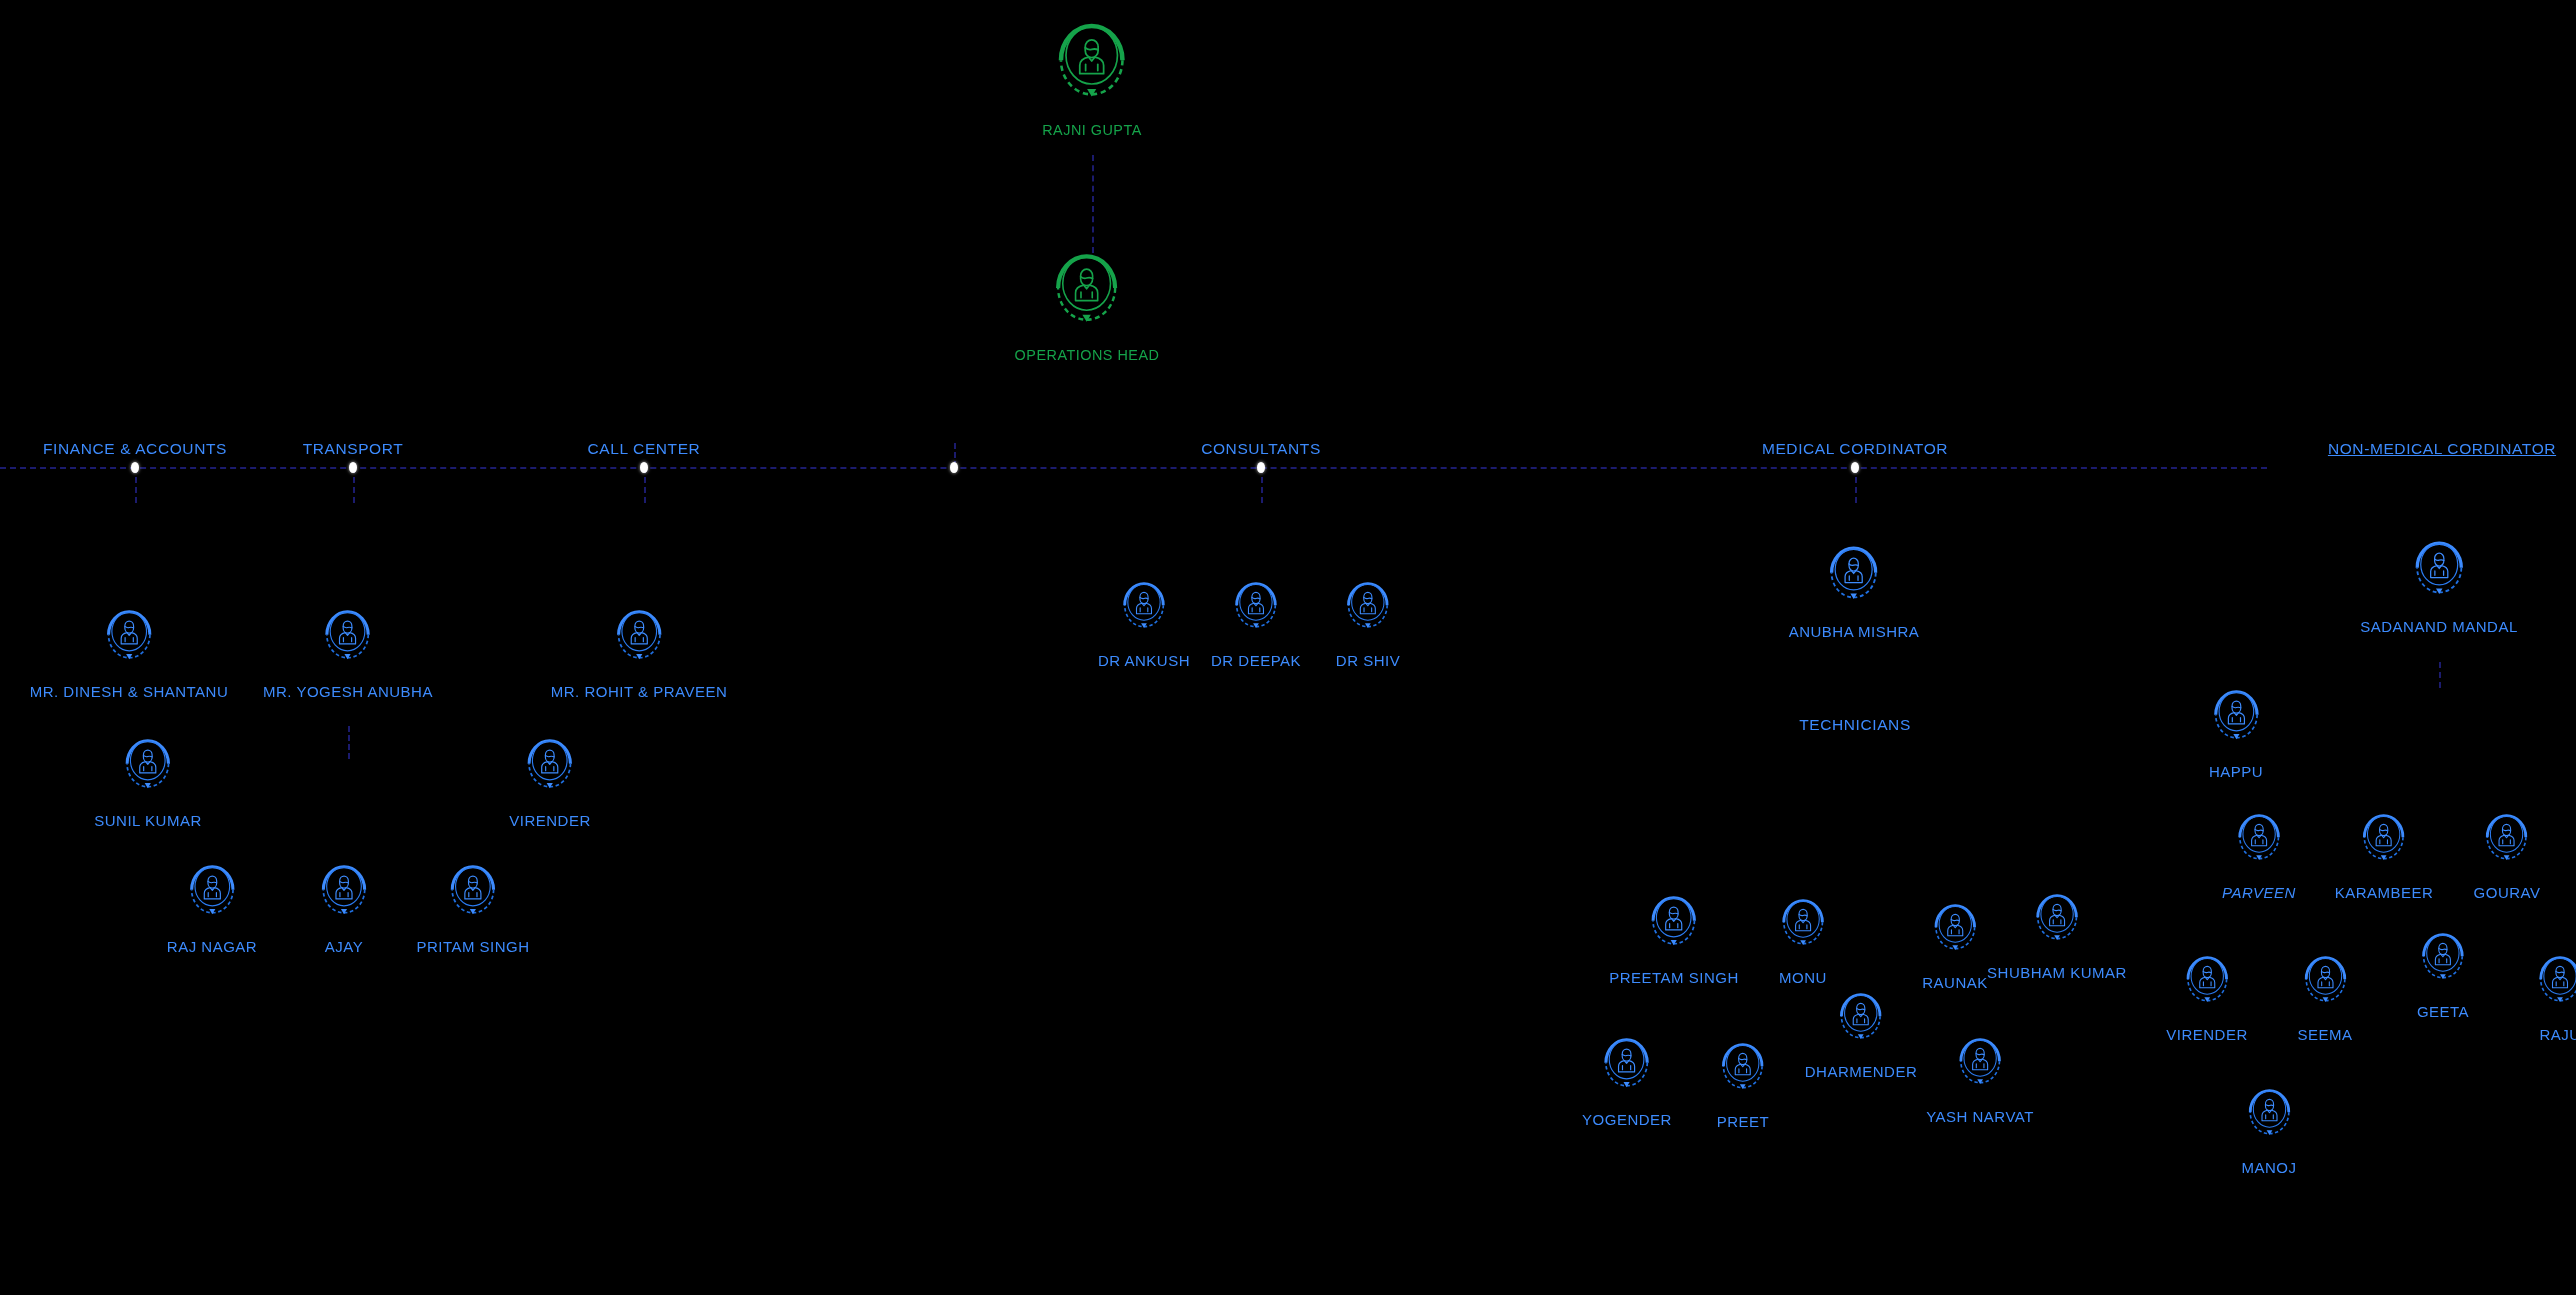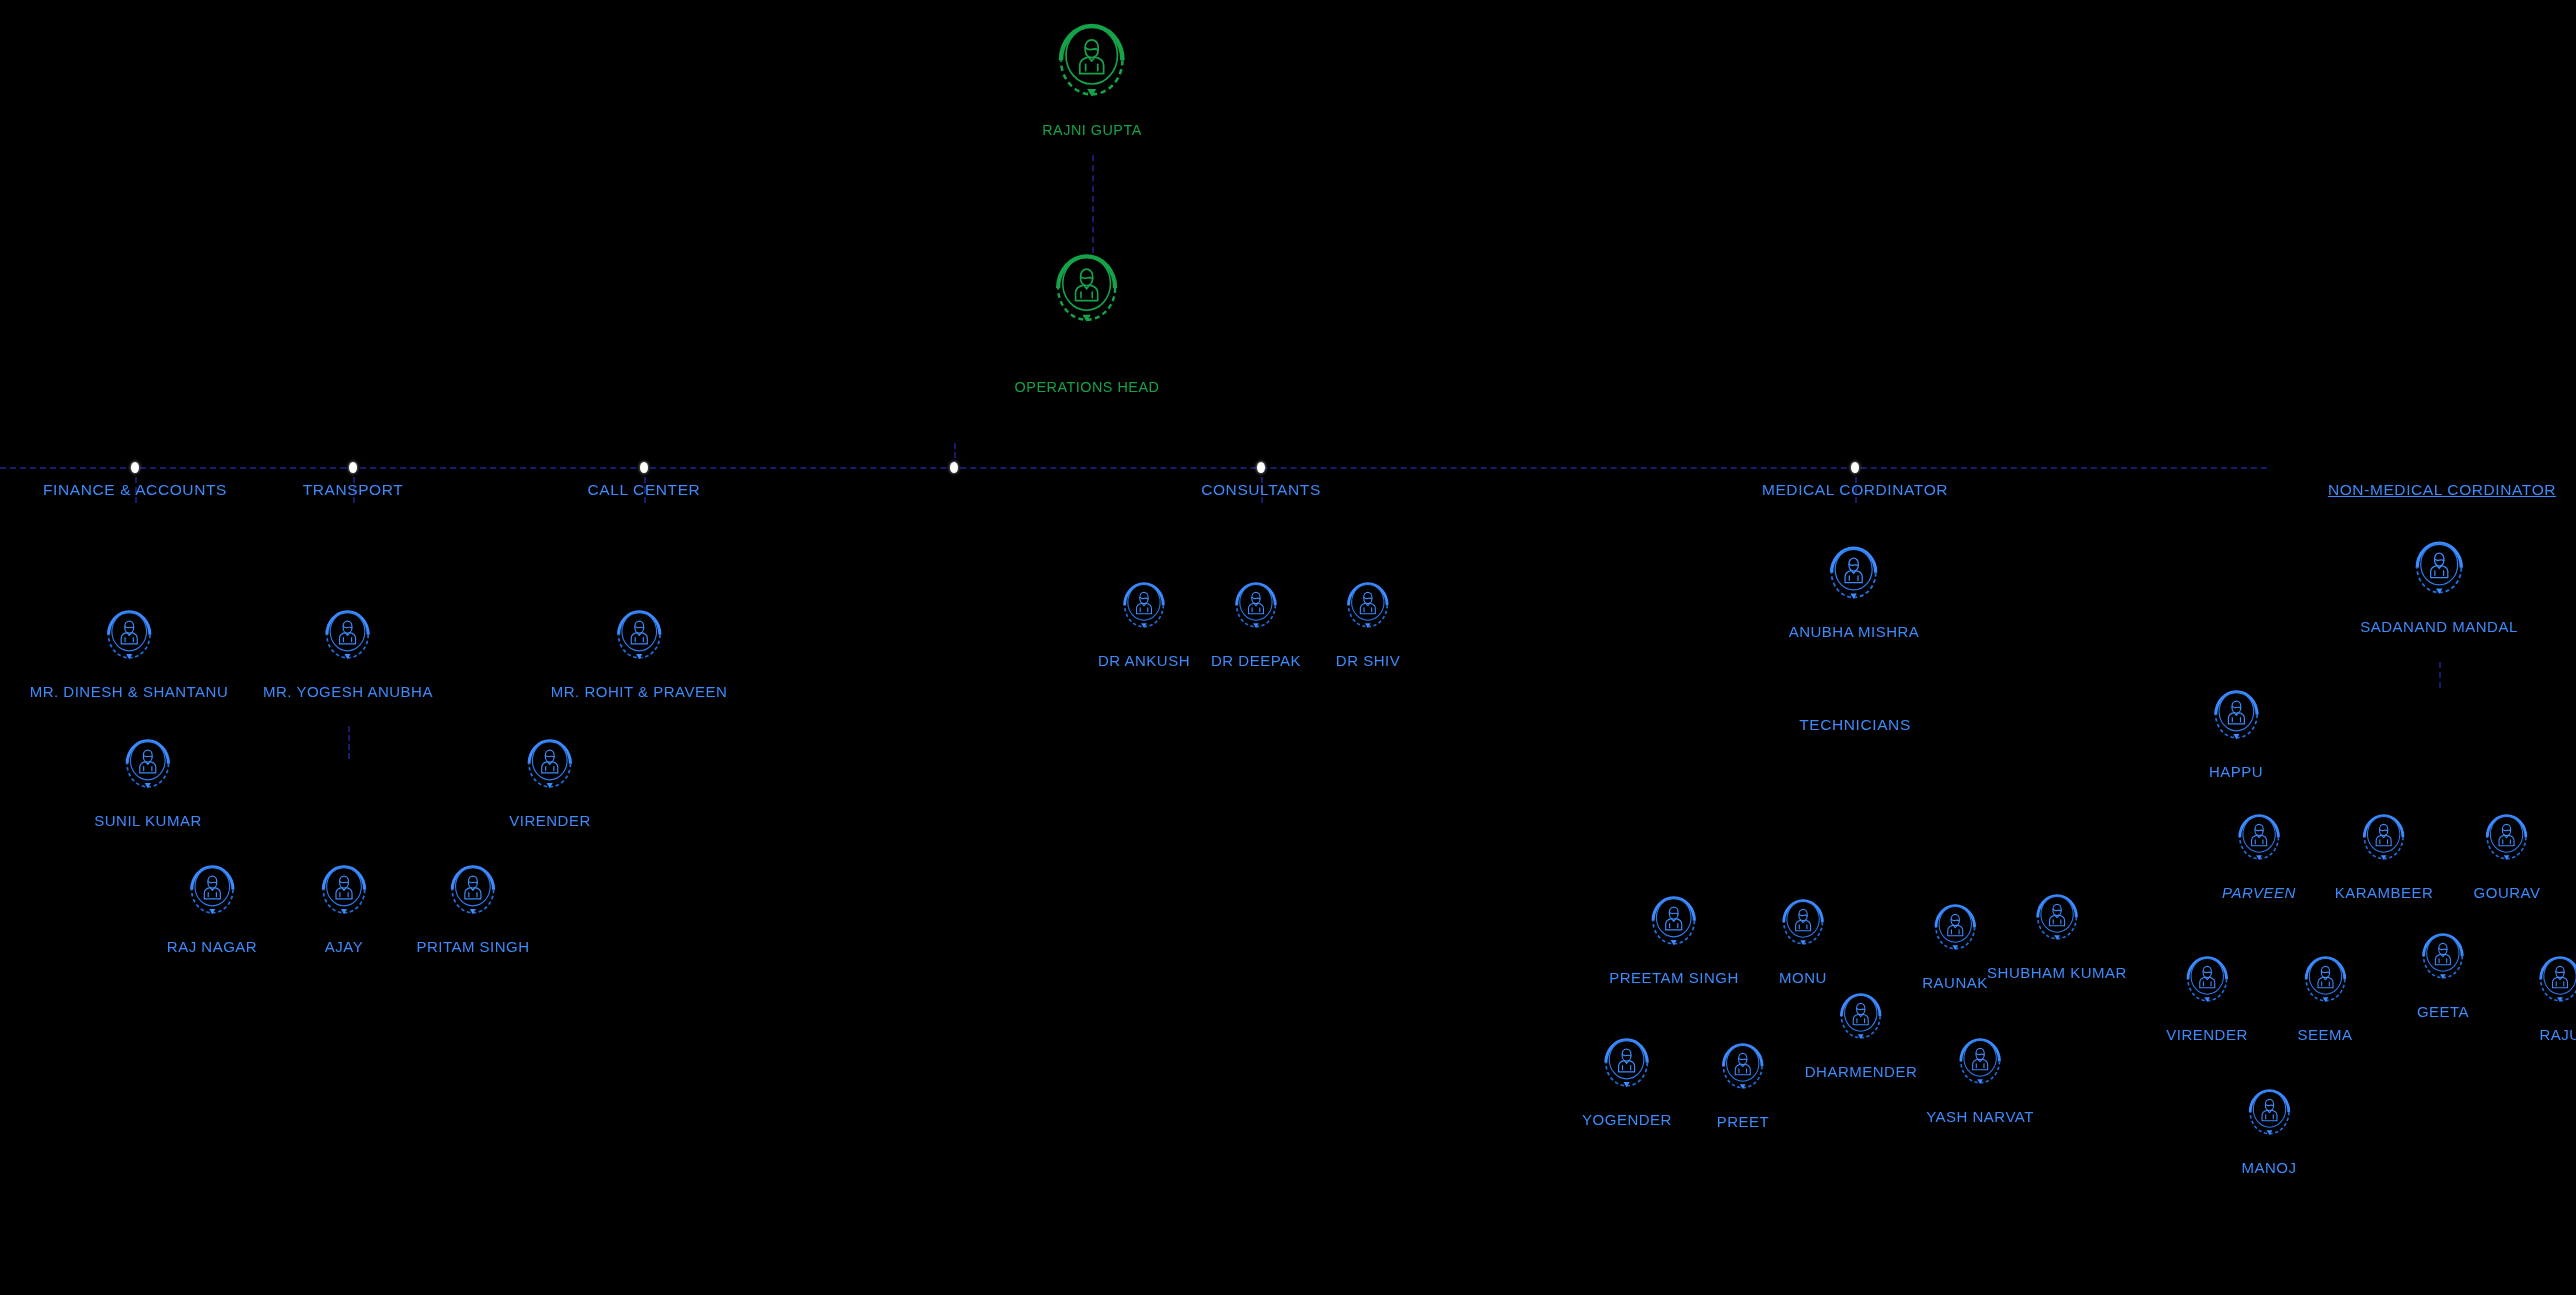--- a/index.html
+++ b/index.html
@@ -141,7 +141,7 @@
   </svg></div>
         <div class="name">RAJNI GUPTA</div>
       </div>
-      <div class="node green" style="left: 1087px; top: 247px; gap: 32px;">
+      <div class="node green" style="left: 1087px; top: 247px;">
         <div class="avatar">
   <svg width="62" height="95" viewBox="0 0 120 183.6">
     <path class="ring-solid" d="M 4.799999999999997 79.25760000000001

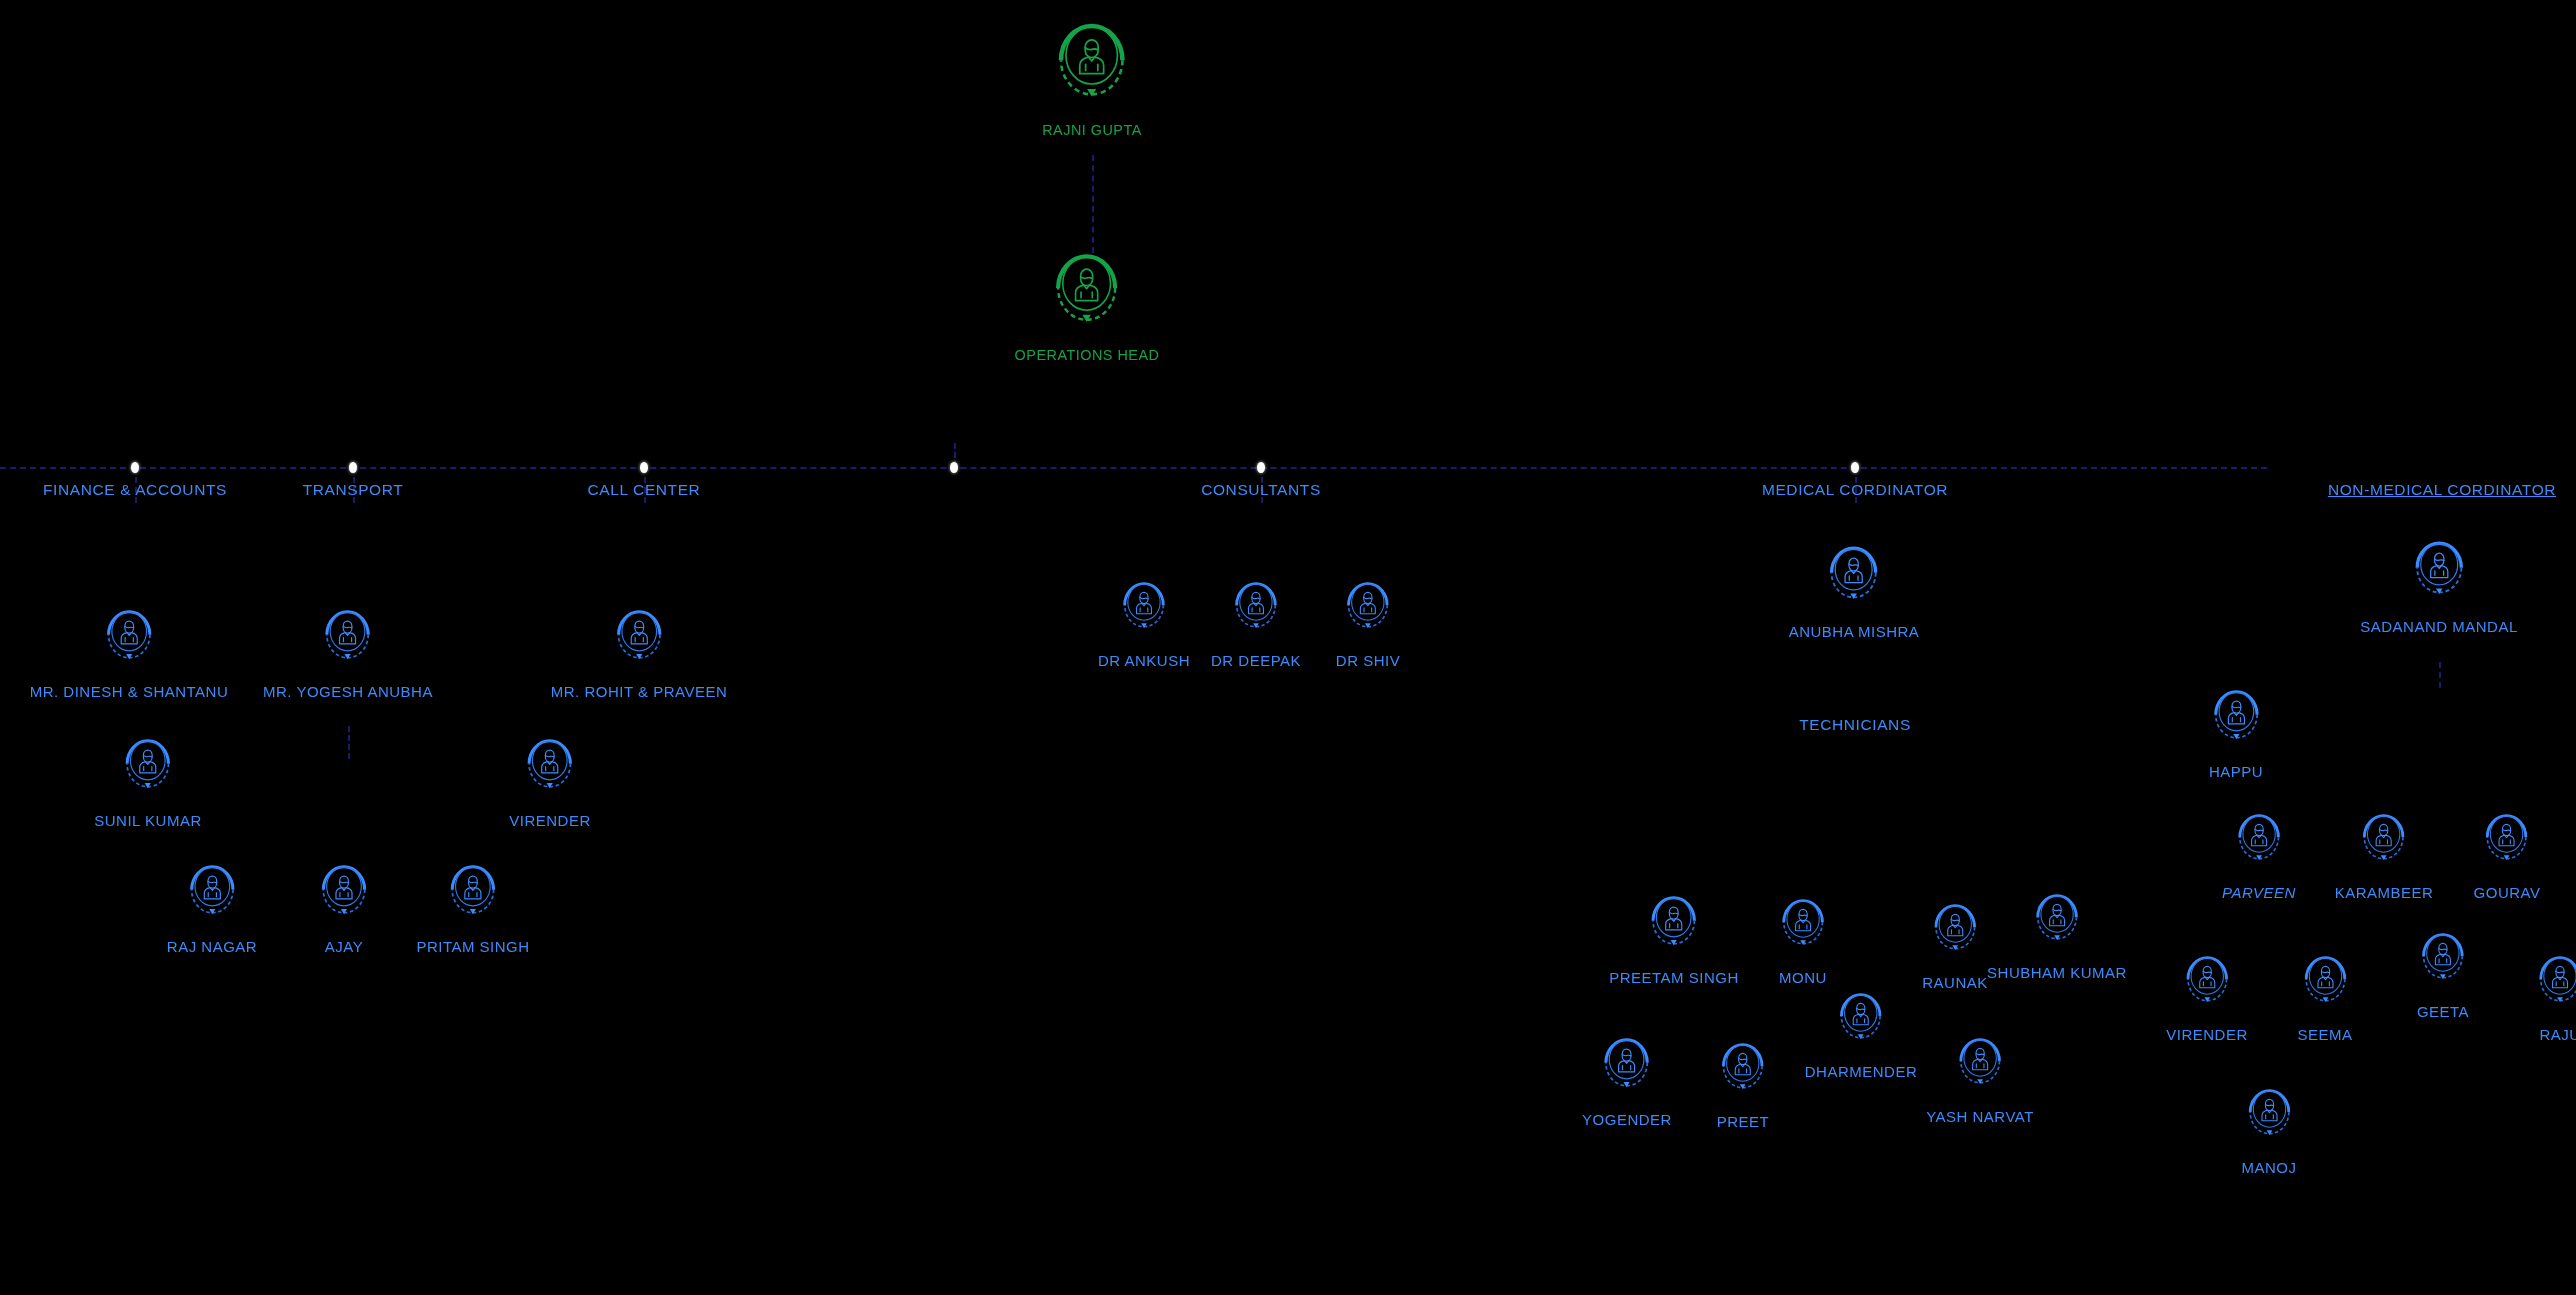--- a/index.html
+++ b/index.html
@@ -38,7 +38,6 @@
     white-space:nowrap;
     transform:translateX(-50%);
     font-weight:400;
-    margin-top:41px;
   }
   .plain-label {
     position:absolute;

